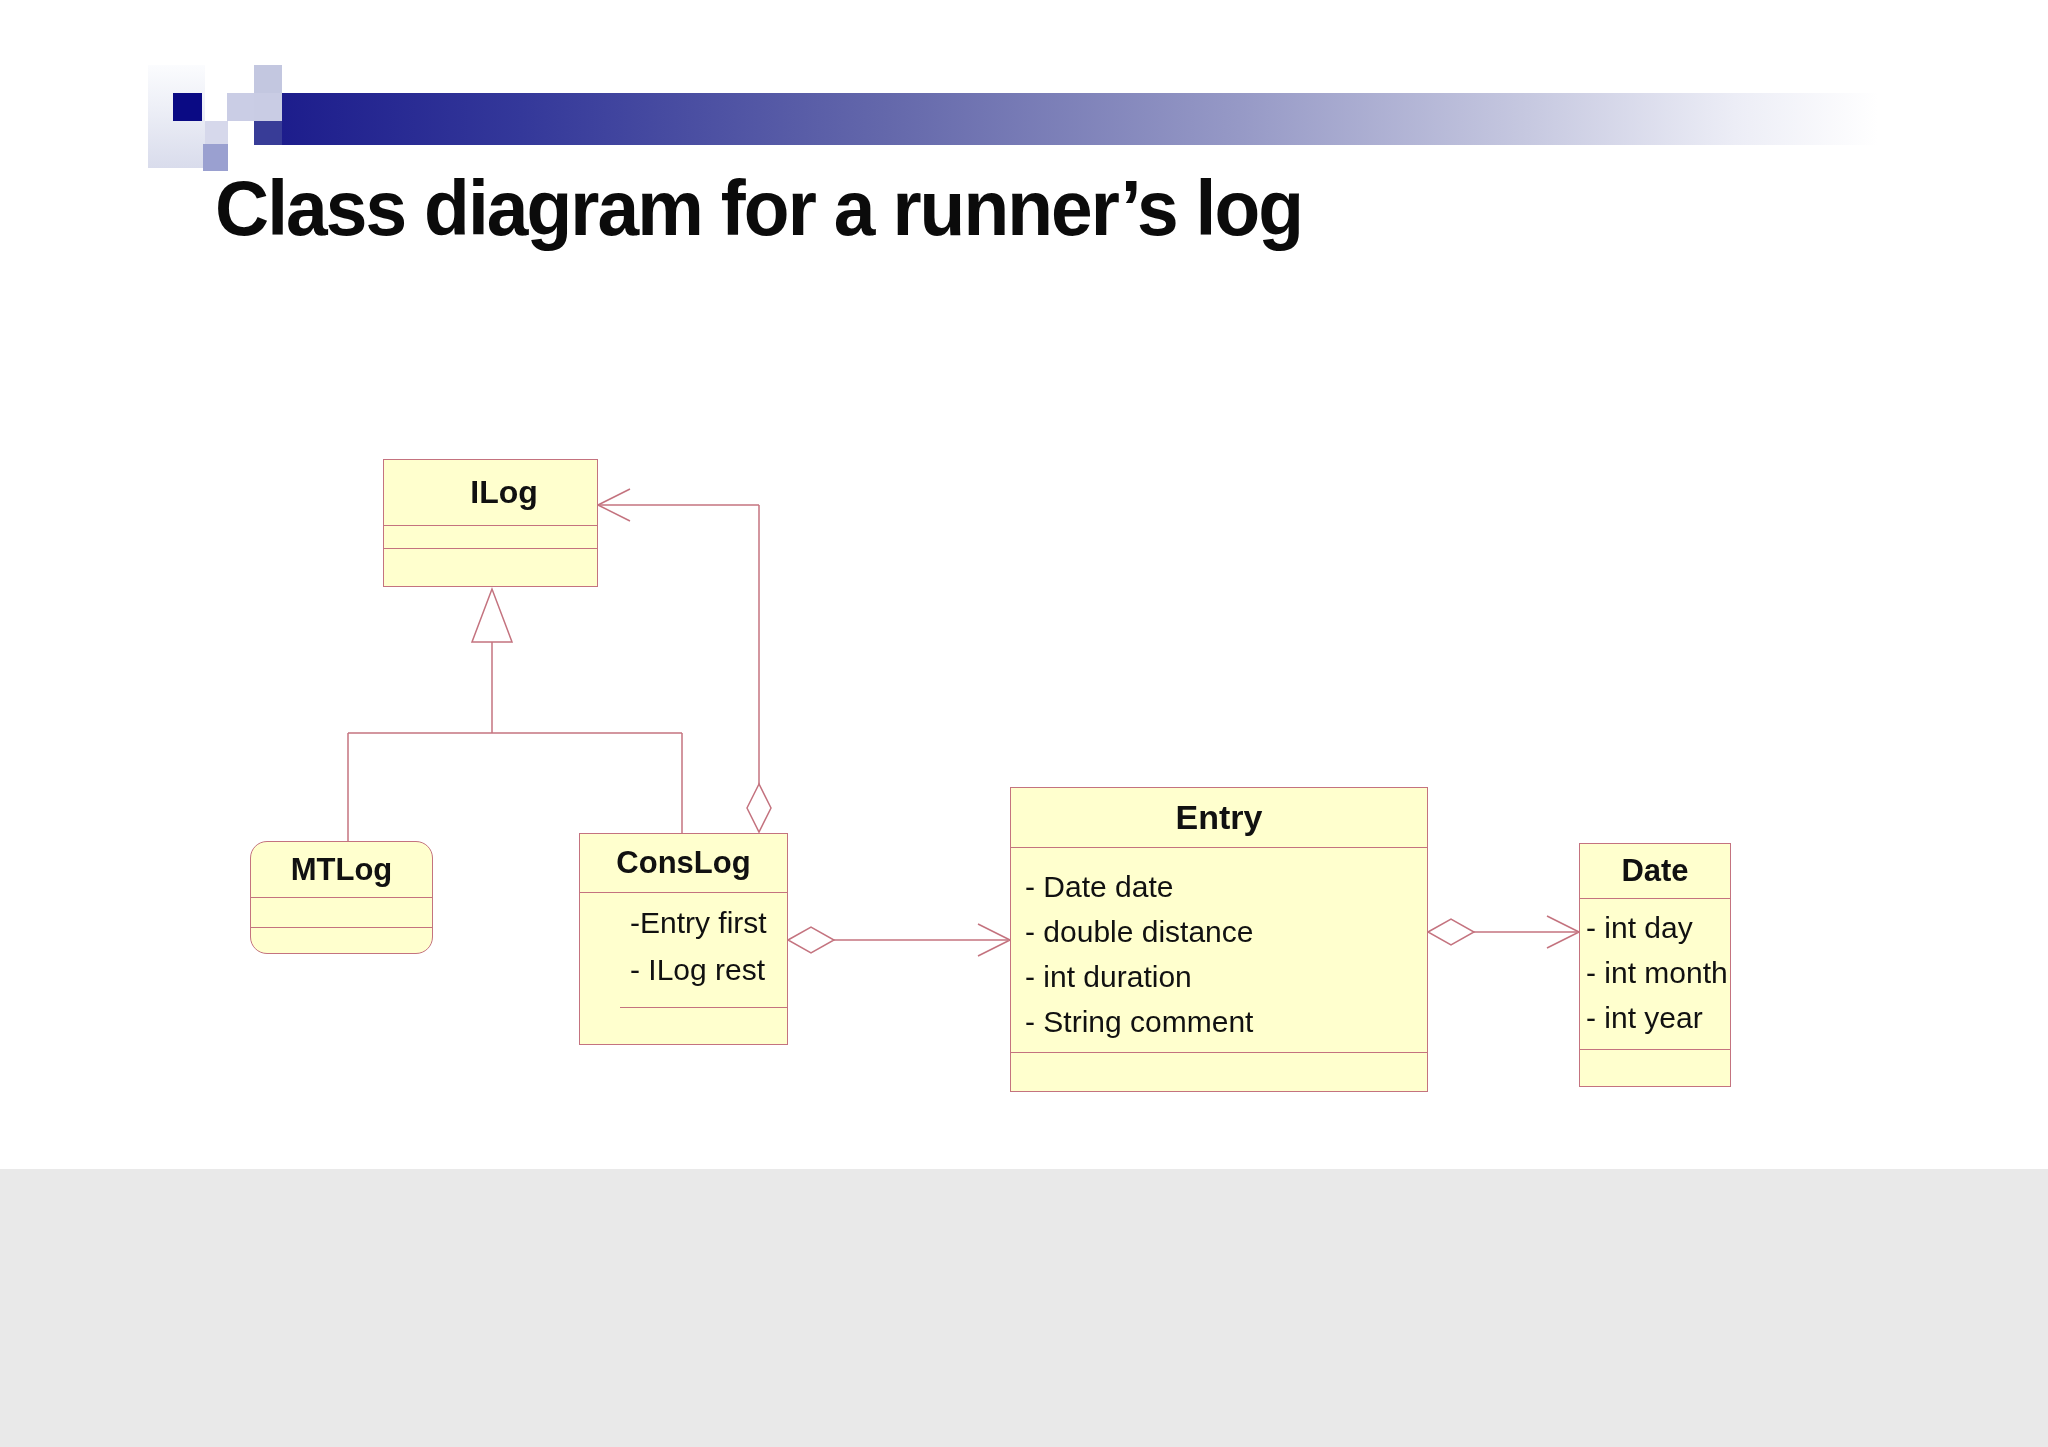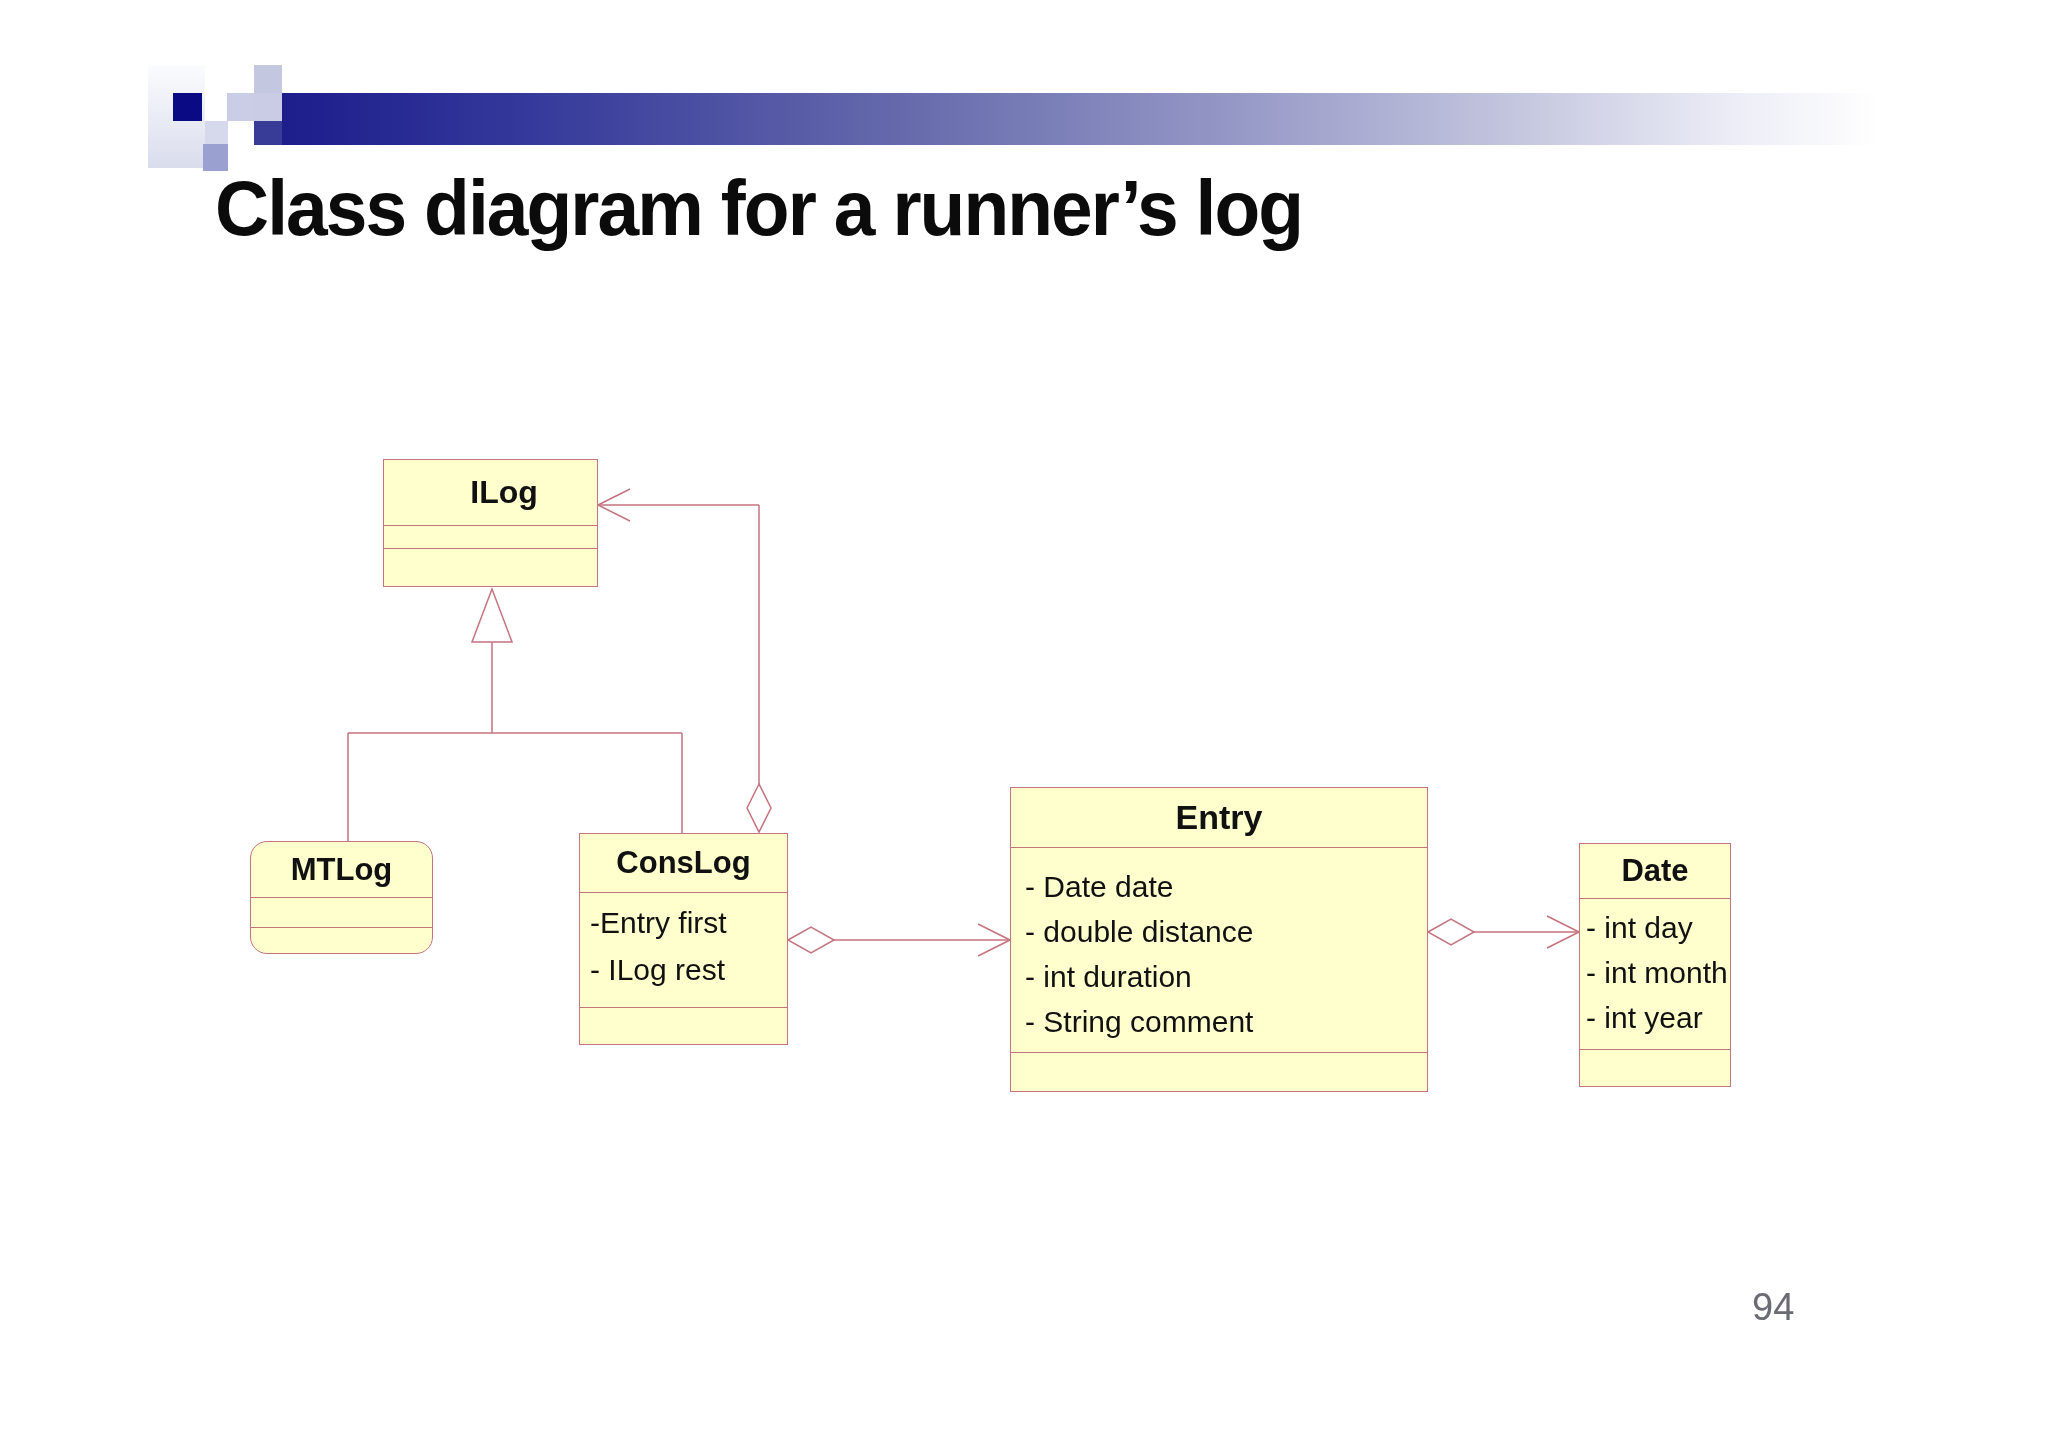--- a/index.html
+++ b/index.html
@@ -10,7 +10,7 @@
   html,body{margin:0;padding:0;background:#e9e9e9;}
   #slide{
     position:relative;
-    width:2048px;height:1447px;
+    width:2048px;height:1169px;
     background:#ffffff;
     overflow:hidden;
     font-family:"Liberation Sans", sans-serif;

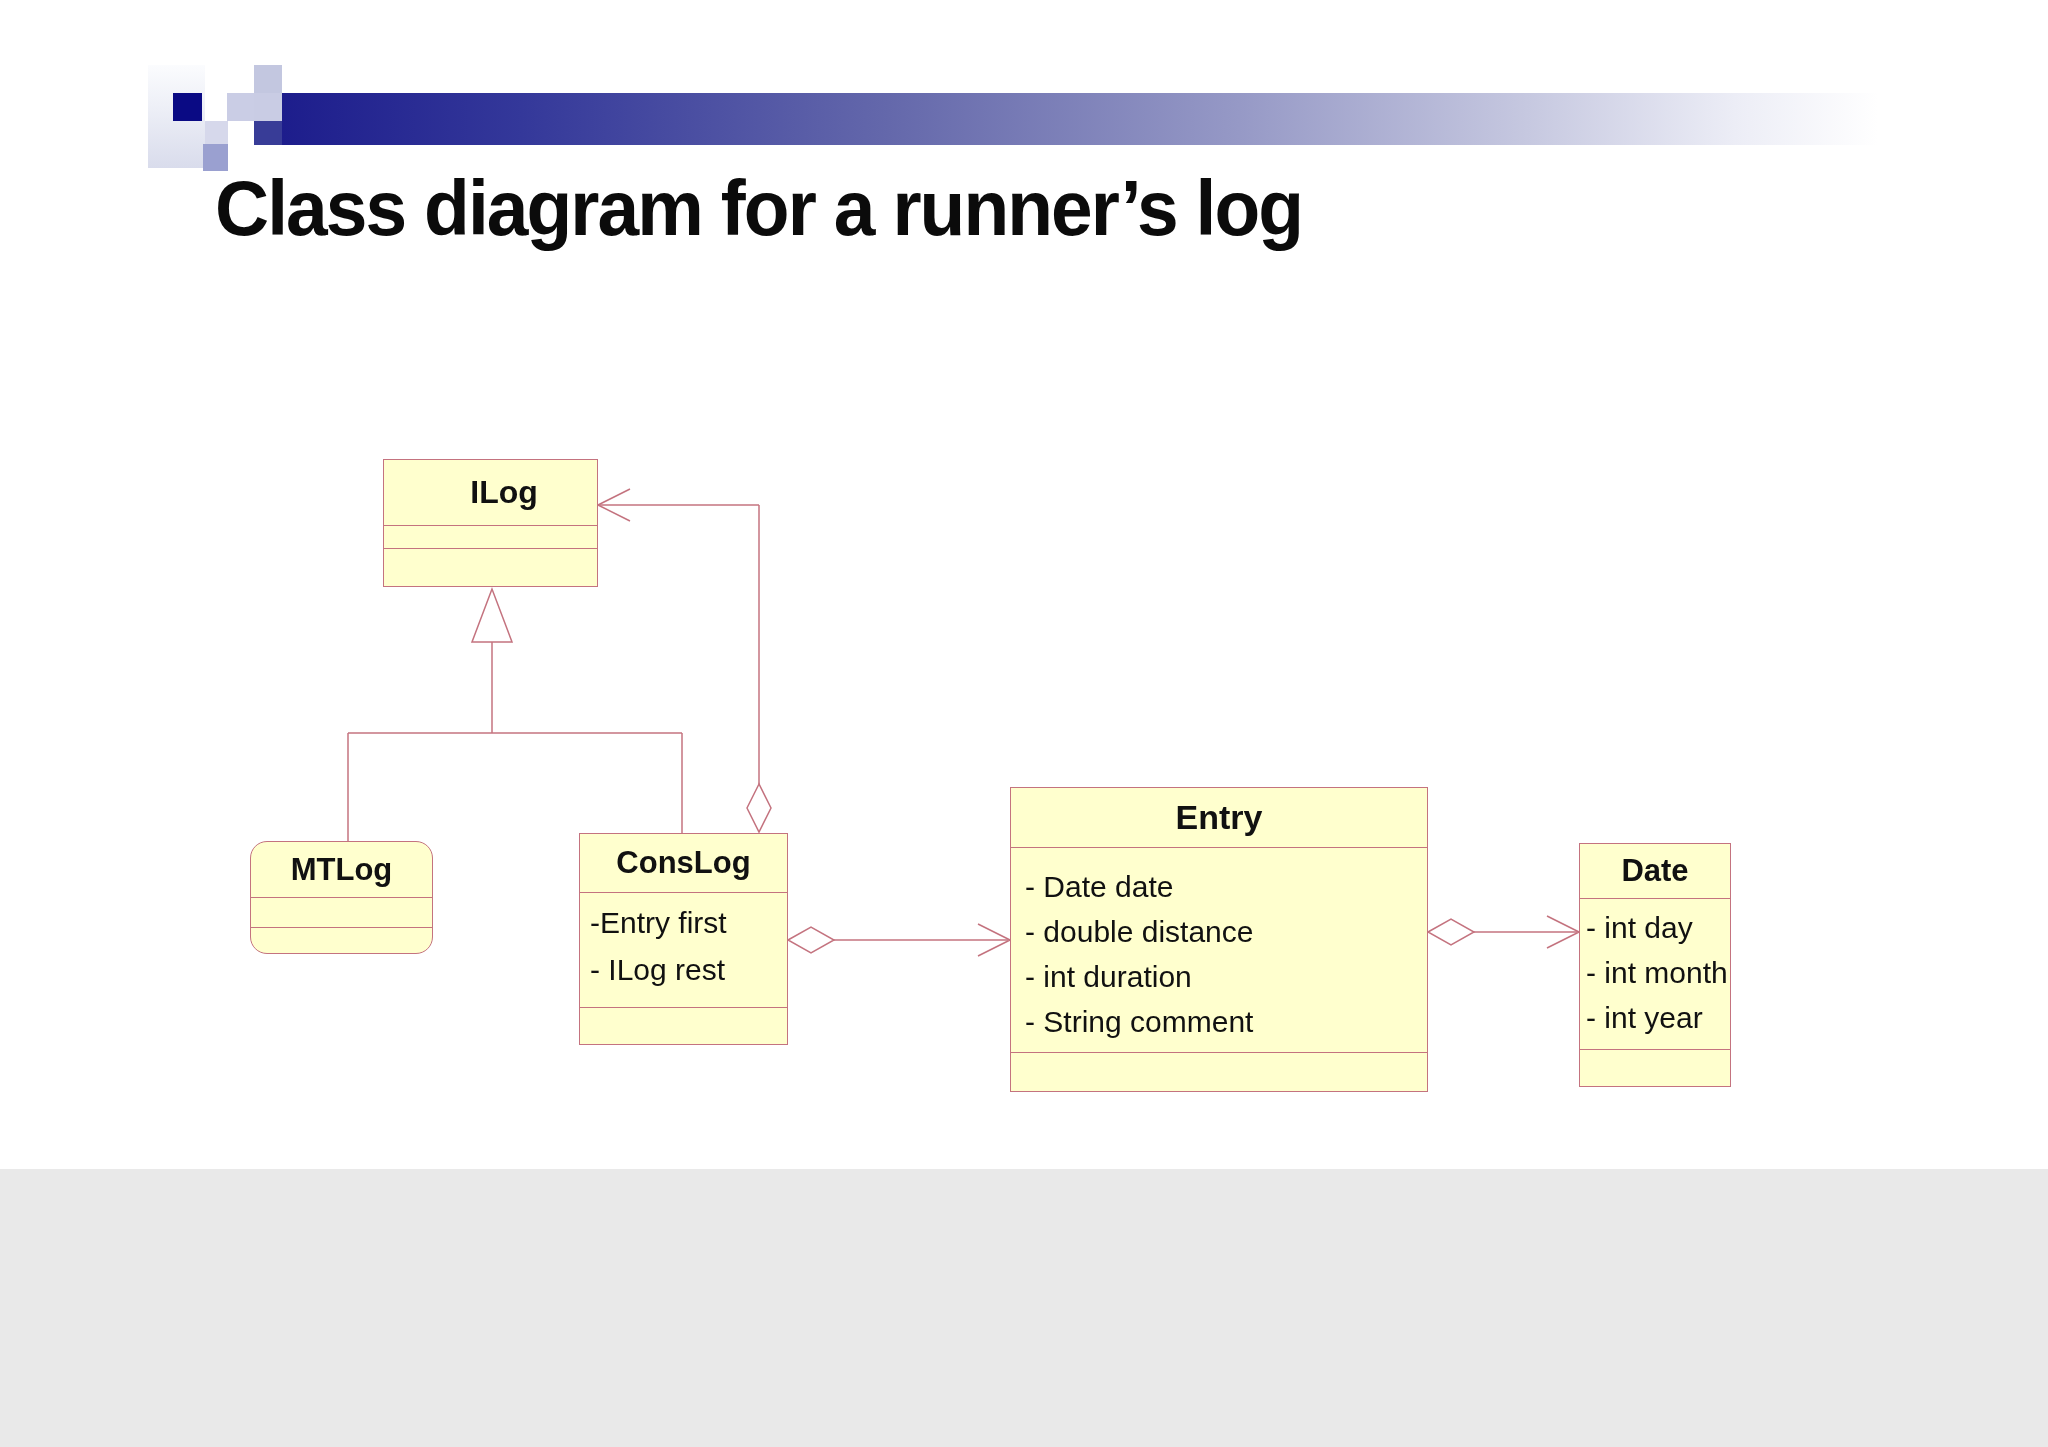--- a/index.html
+++ b/index.html
@@ -62,7 +62,7 @@
   .box-mtlog .attrs{height:30px;}
   .box-conslog{left:579px;top:833px;width:209px;height:212px;}
   .box-conslog .title{height:59px;}
-  .box-conslog .attrs{height:115px;padding:6px 0 0 10px;line-height:47px;}
+  .box-conslog .attrs{height:115px;padding:6px 0 0 10px;line-height:47px;margin-left:40px;}
   .box-entry  {left:1010px;top:787px;width:418px;height:305px;}
   .box-entry .title{height:60px;font-size:34px;}
   .box-entry .attrs{height:205px;padding:16px 0 0 14px;line-height:45px;}

